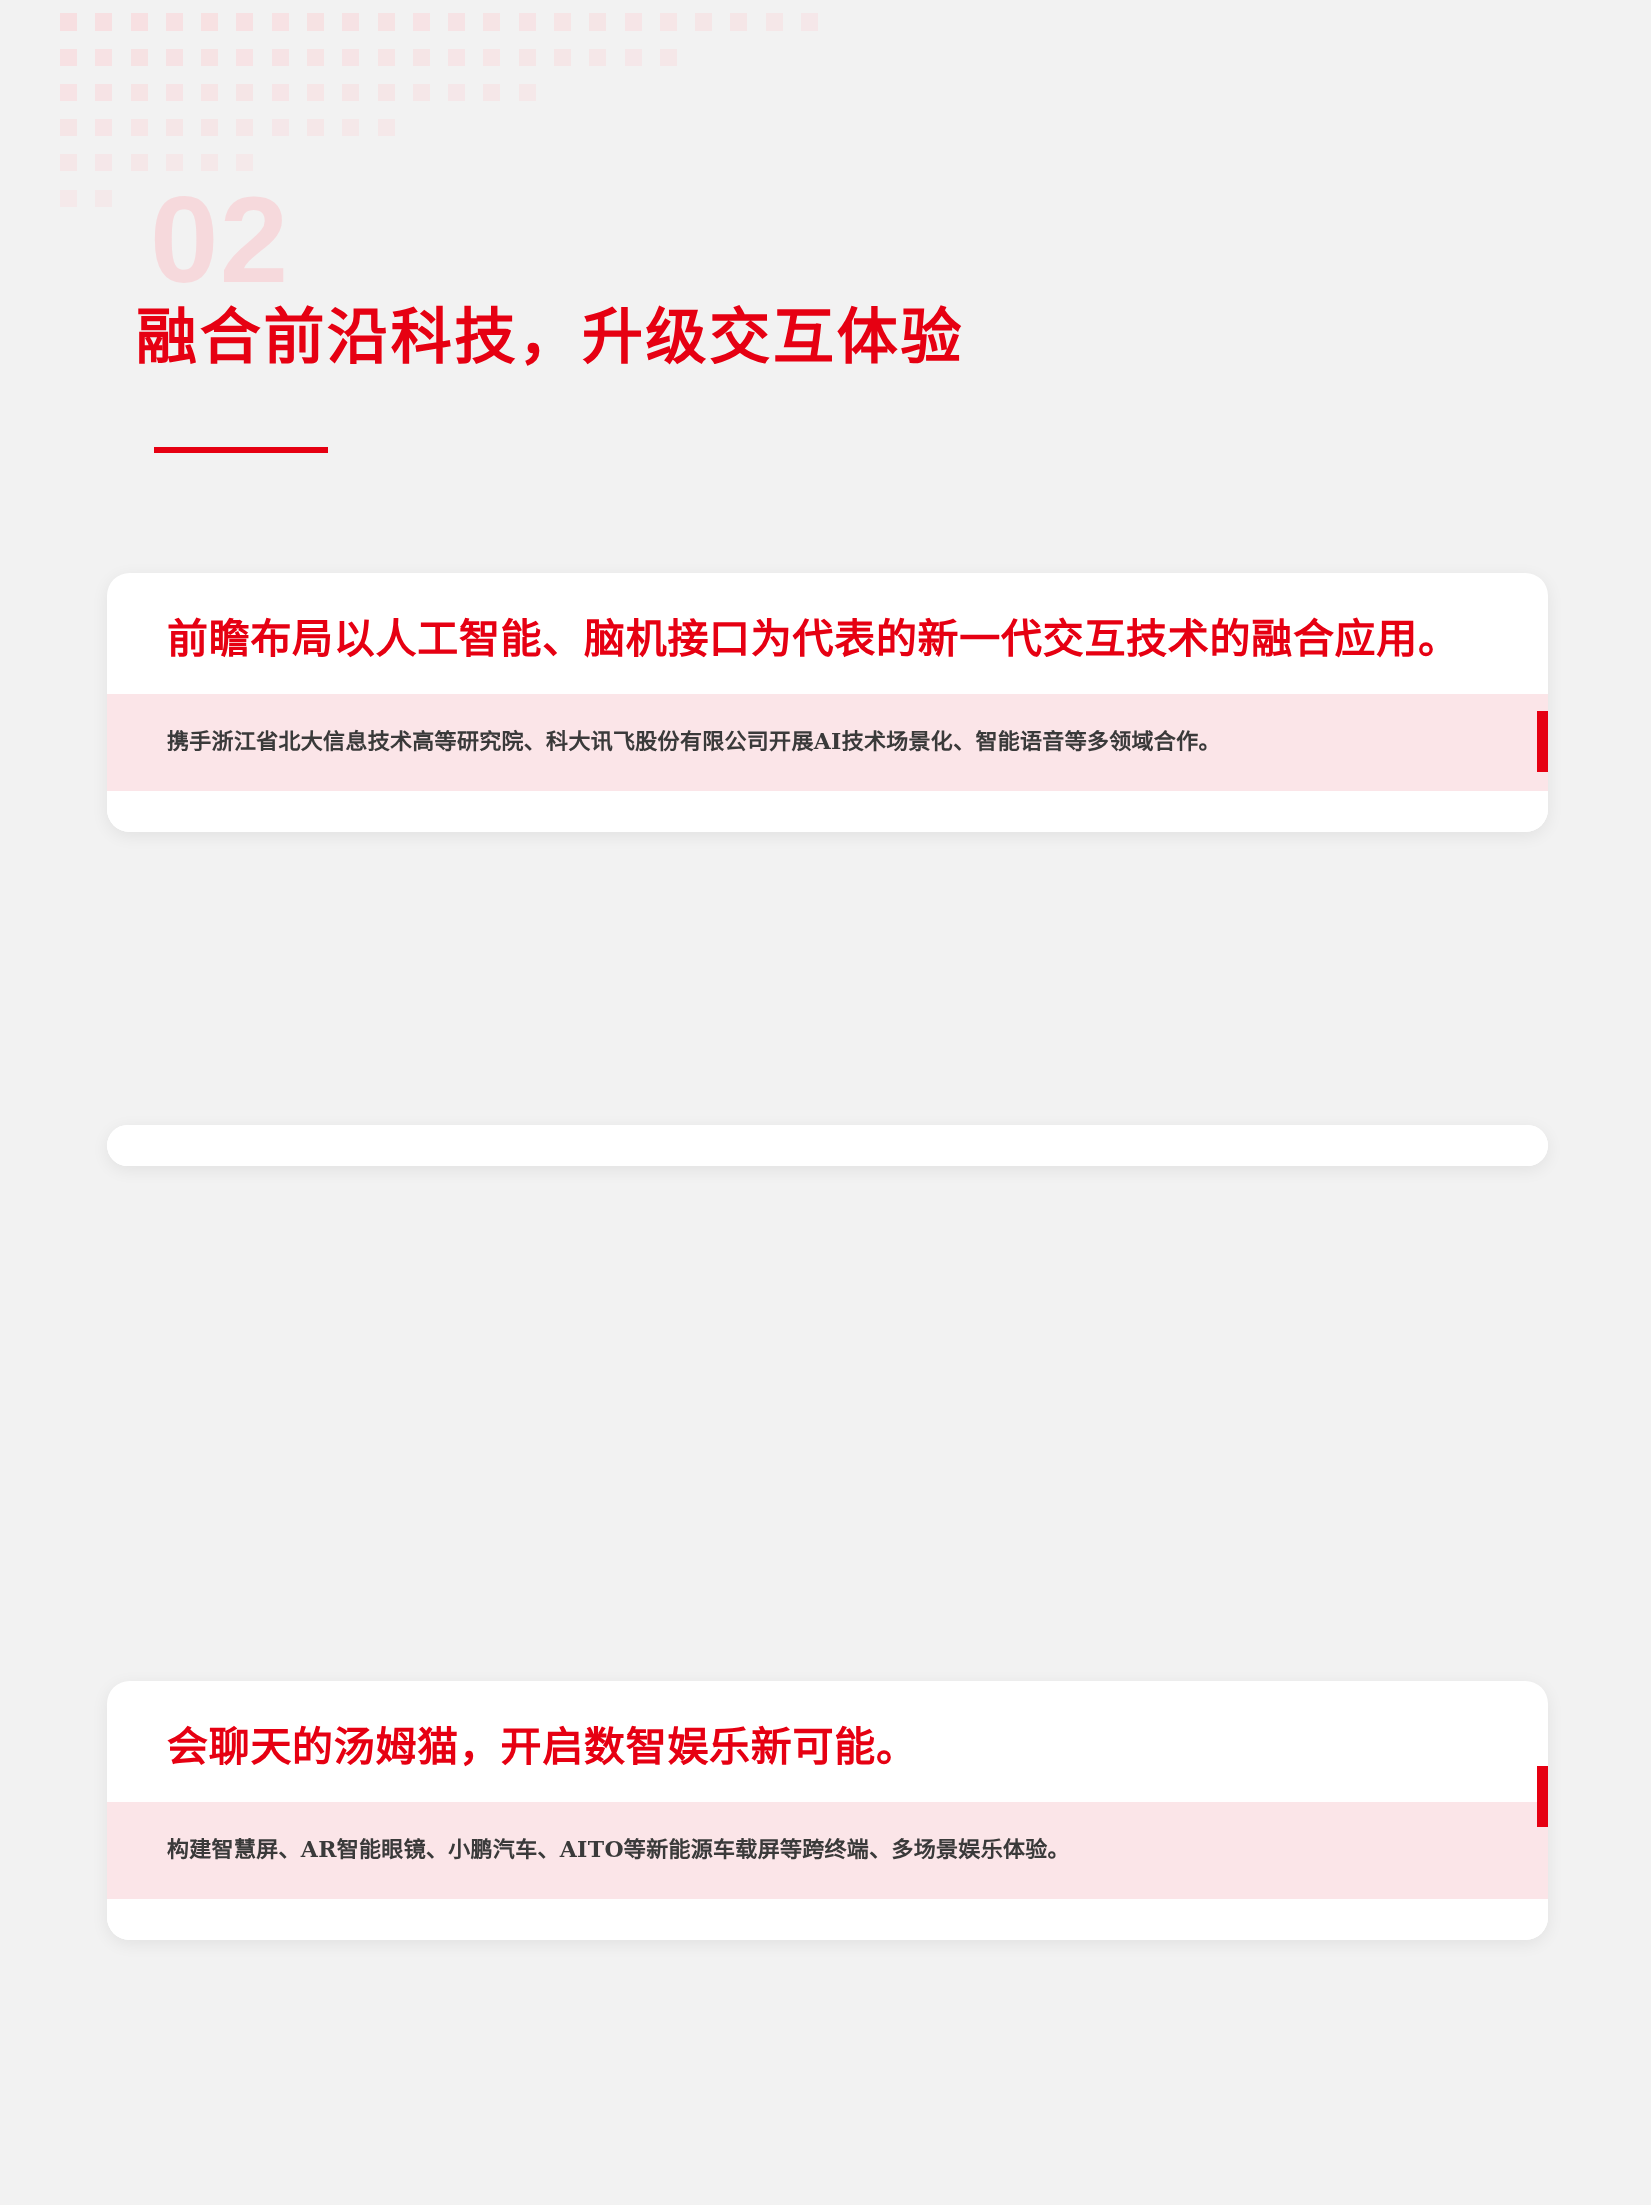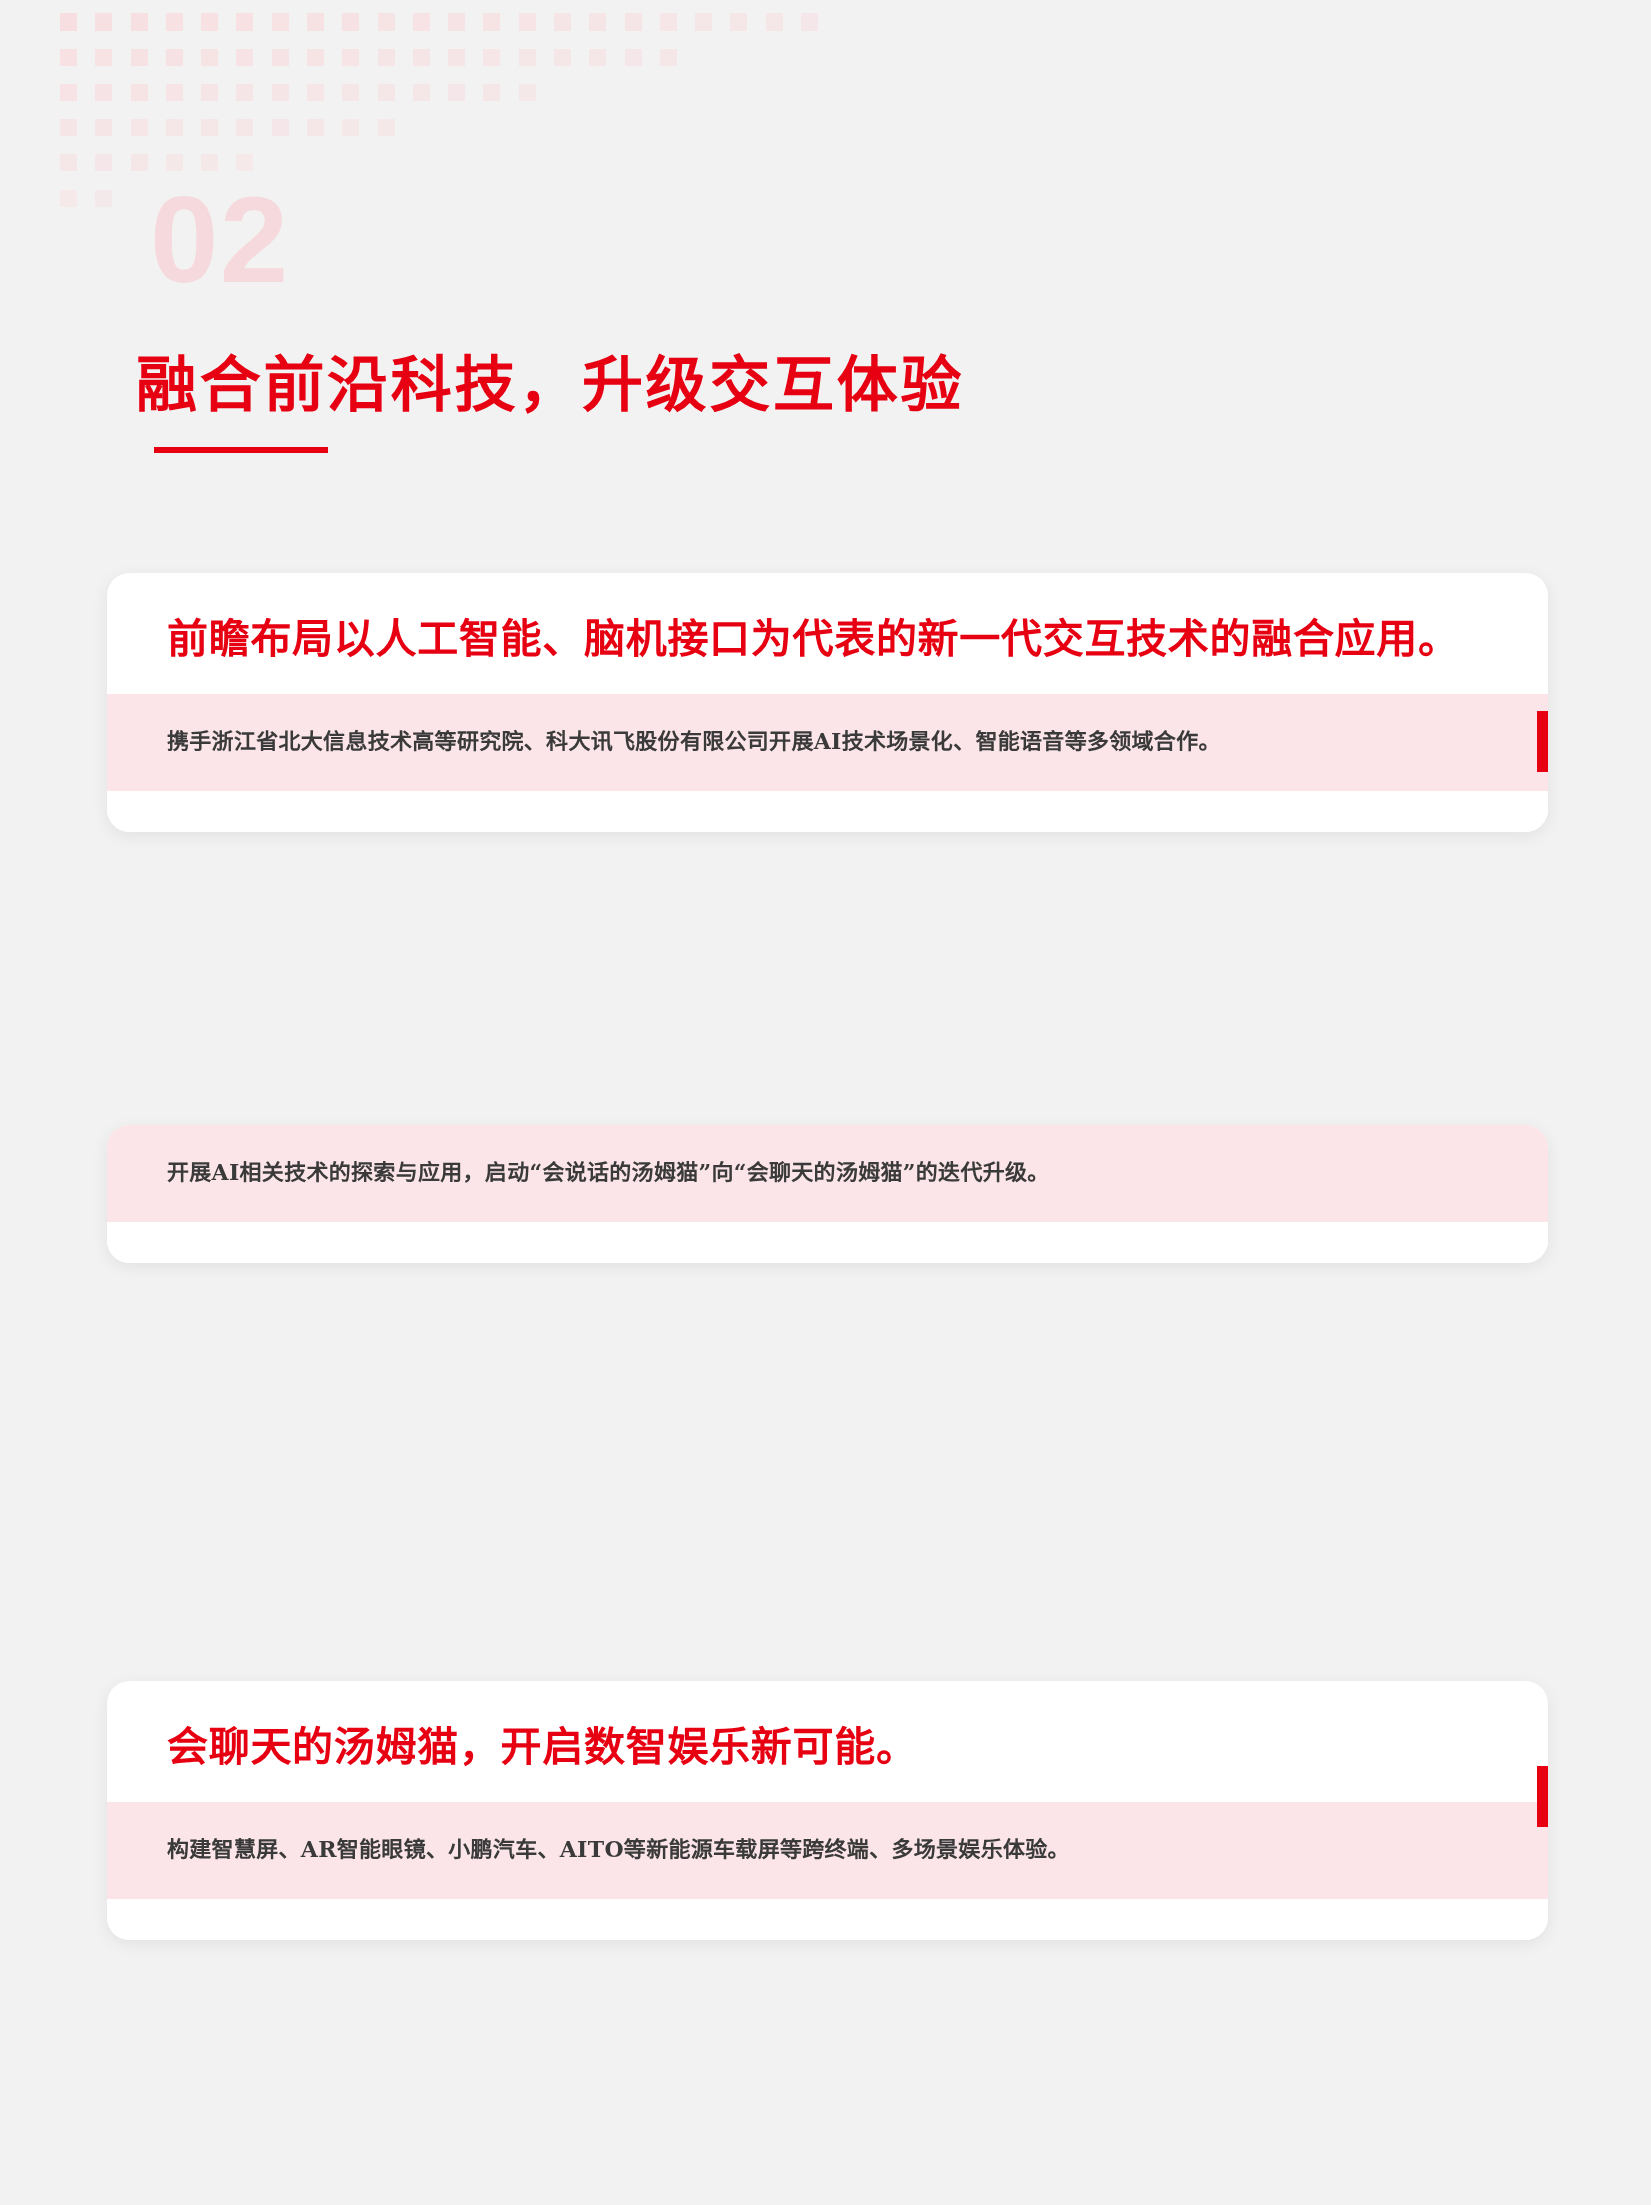--- a/index.html
+++ b/index.html
@@ -57,7 +57,6 @@
     line-height: 1.12;
     white-space: nowrap;
     font-family: "DejaVu Serif", "Liberation Serif", serif;
-    margin-top: 48px;
   }
   .title-rule {
     position: absolute;

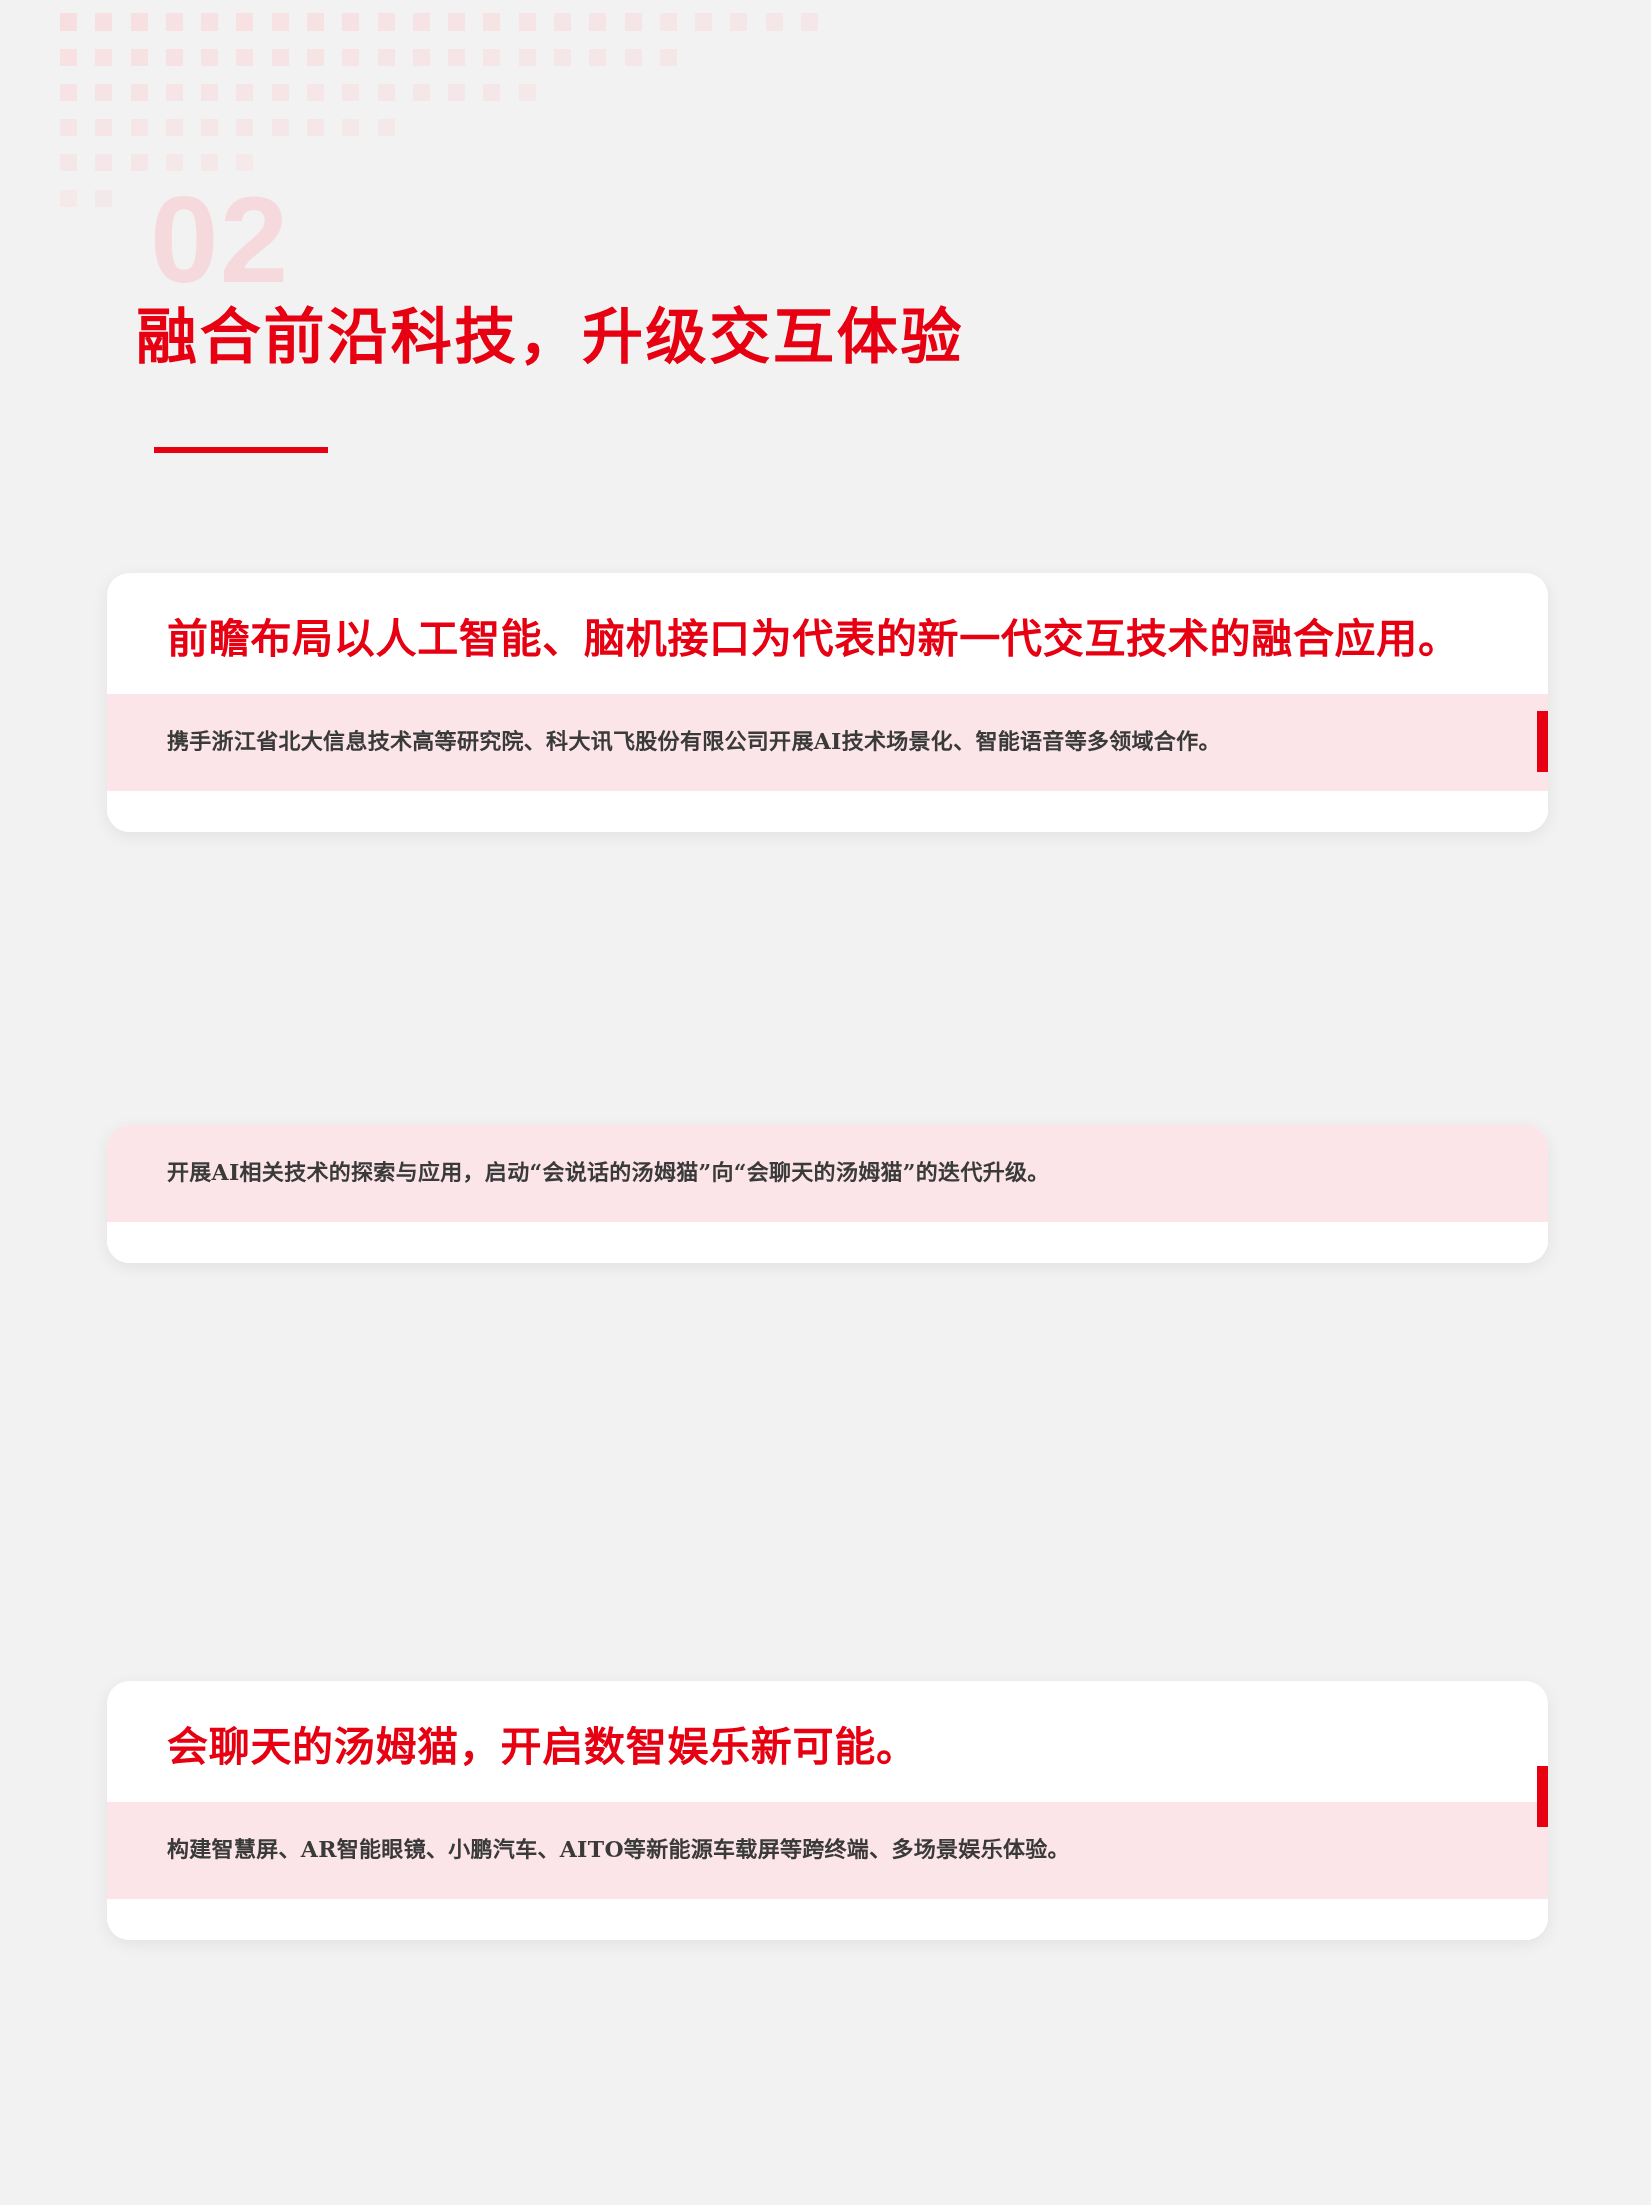--- a/index.html
+++ b/index.html
@@ -216,9 +216,6 @@
 
 <div class="card" id="card-2">
   <div class="card-marker"></div>
-  <div class="card-body">
-    <div class="card-body-text">开展AI相关技术的探索与应用，启动“会说话的汤姆猫”向“会聊天的汤姆猫”的迭代升级。</div>
-  </div>
   <div class="card-foot"></div>
 </div>
 

